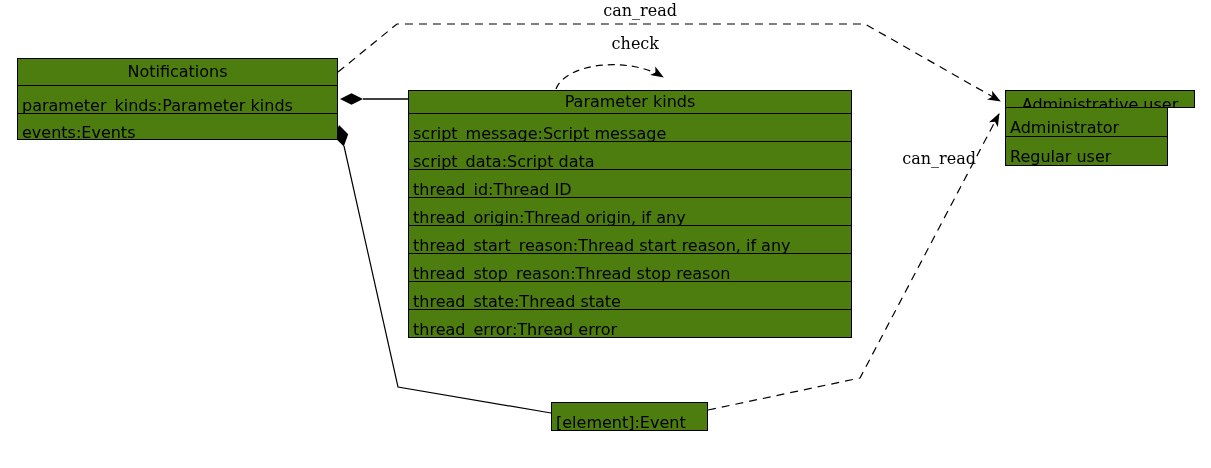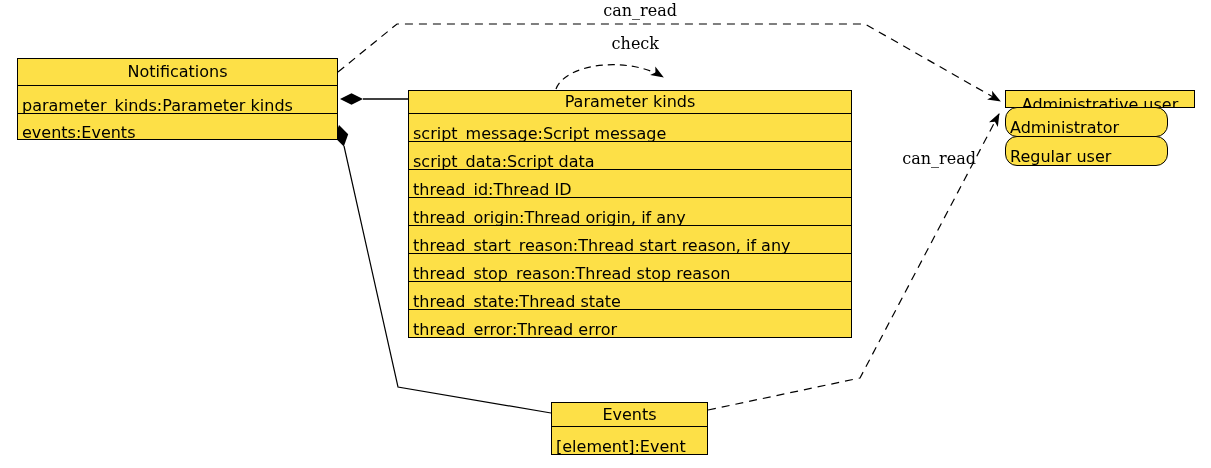--- a/index.html
+++ b/index.html
@@ -11,7 +11,7 @@
   #edges { position:absolute; left:0; top:0; width:1211px; height:468px; }
   .node { position:absolute; }
   .cell {
-    box-sizing:border-box; border:1px solid #000; background:#fde047;
+    box-sizing:border-box; border:1px solid #000; background:#4d7c0f;
     font-size:16px; white-space:nowrap; overflow:hidden;
   }
   .cell + .cell { margin-top:-1px; }

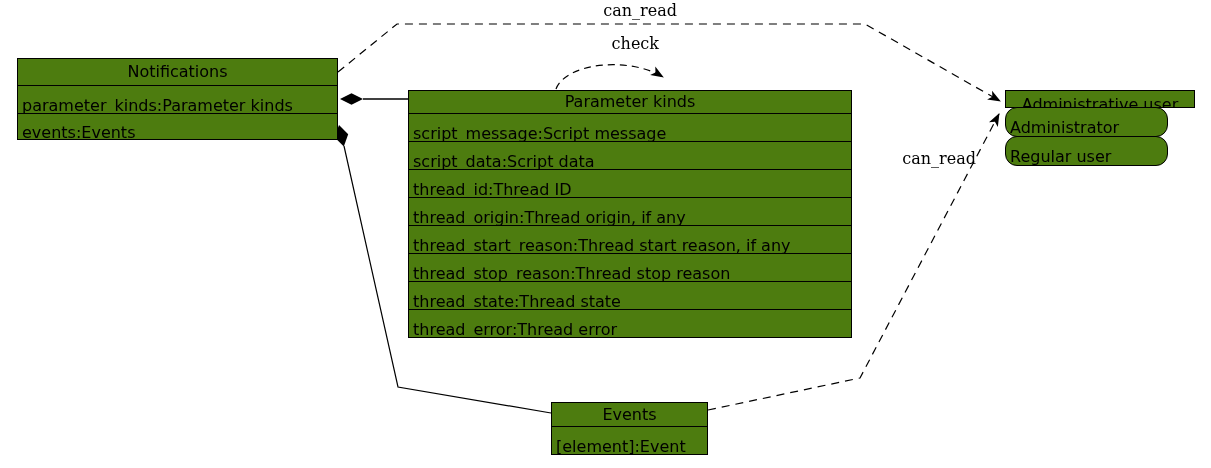--- a/index.html
+++ b/index.html
@@ -33,7 +33,7 @@
   
   .n-admin { left:1005px; top:90px; }
   .n-admin .title { width:190px; height:18px; line-height:27px; }
-  .n-admin .row   { width:163px; height:30px; line-height:28px;border-radius:12px; }
+  .n-admin .row   { width:163px; height:30px; line-height:28px; }
   
   .n-events { left:551px; top:402px; }
   .n-events .title { width:157px; height:25px; line-height:23px; }

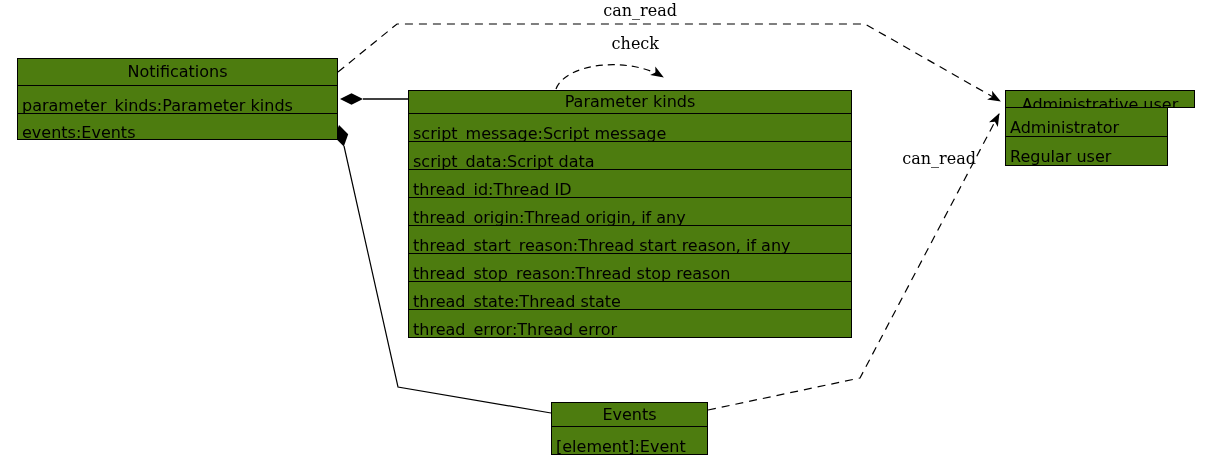--- a/index.html
+++ b/index.html
@@ -92,7 +92,6 @@
   </div>
 
   <div class="node n-events">
-    <div class="cell title">Events</div>
     <div class="cell row">[element]:Event</div>
   </div>
 

